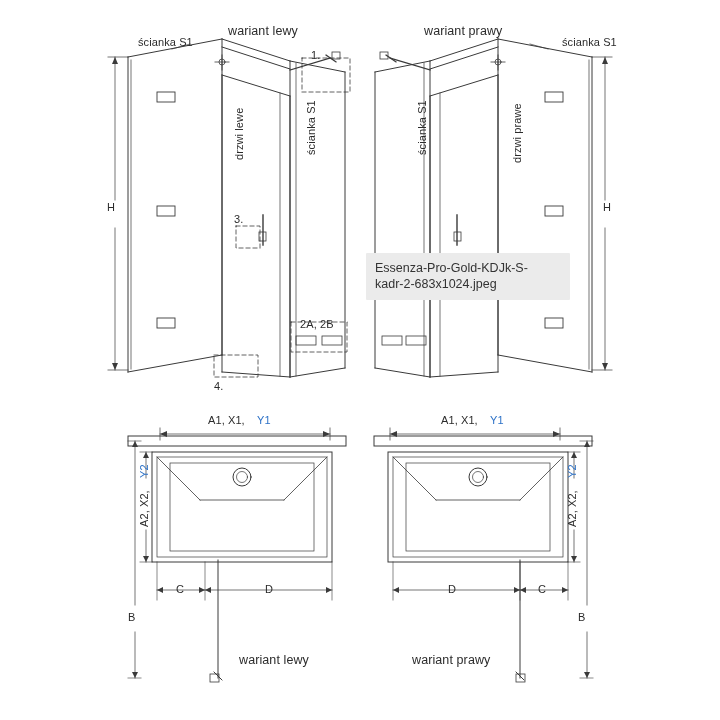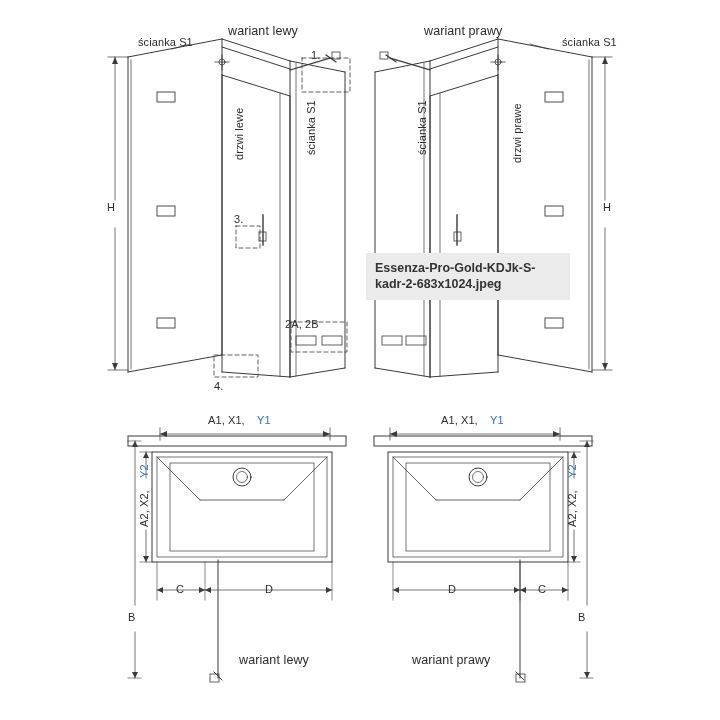--- a/index.html
+++ b/index.html
@@ -56,7 +56,6 @@
     line-height: 16px;
     box-sizing: border-box;
     border-radius: 1px;
-    font-weight: bold;
   }
 </style>
 </head>

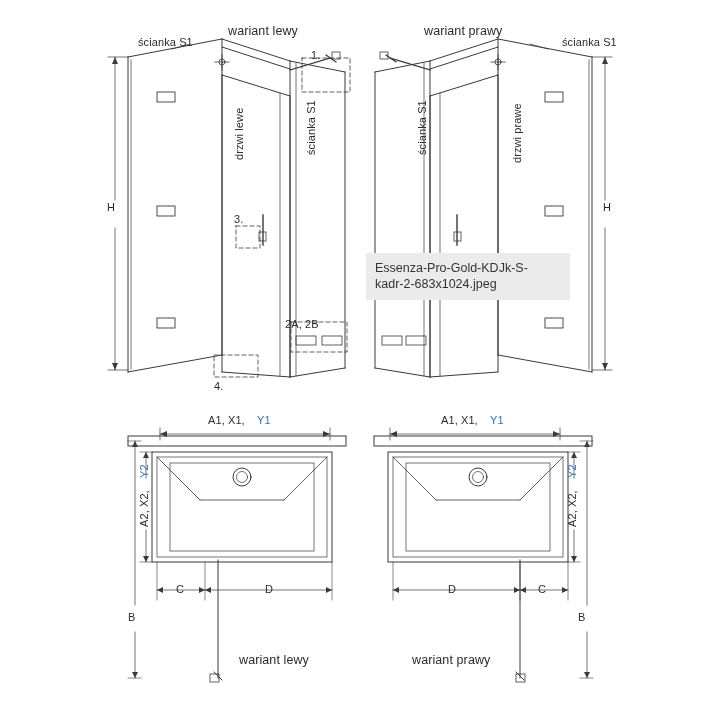--- a/index.html
+++ b/index.html
@@ -289,7 +289,7 @@
   <div class="lbl" style="left:311px; top:49px;">1.</div>
   <div class="lbl" style="left:234px; top:213px;">3.</div>
   <div class="lbl" style="left:214px; top:380px;">4.</div>
-  <div class="lbl" style="left:285px; top:318px;">2A, 2B</div>
+  <div class="lbl" style="left:300px; top:318px;">2A, 2B</div>
 
   <div class="lbl big" style="left:424px; top:24px;">wariant prawy</div>
   <div class="lbl" style="left:562px; top:36px;">ścianka S1</div>

